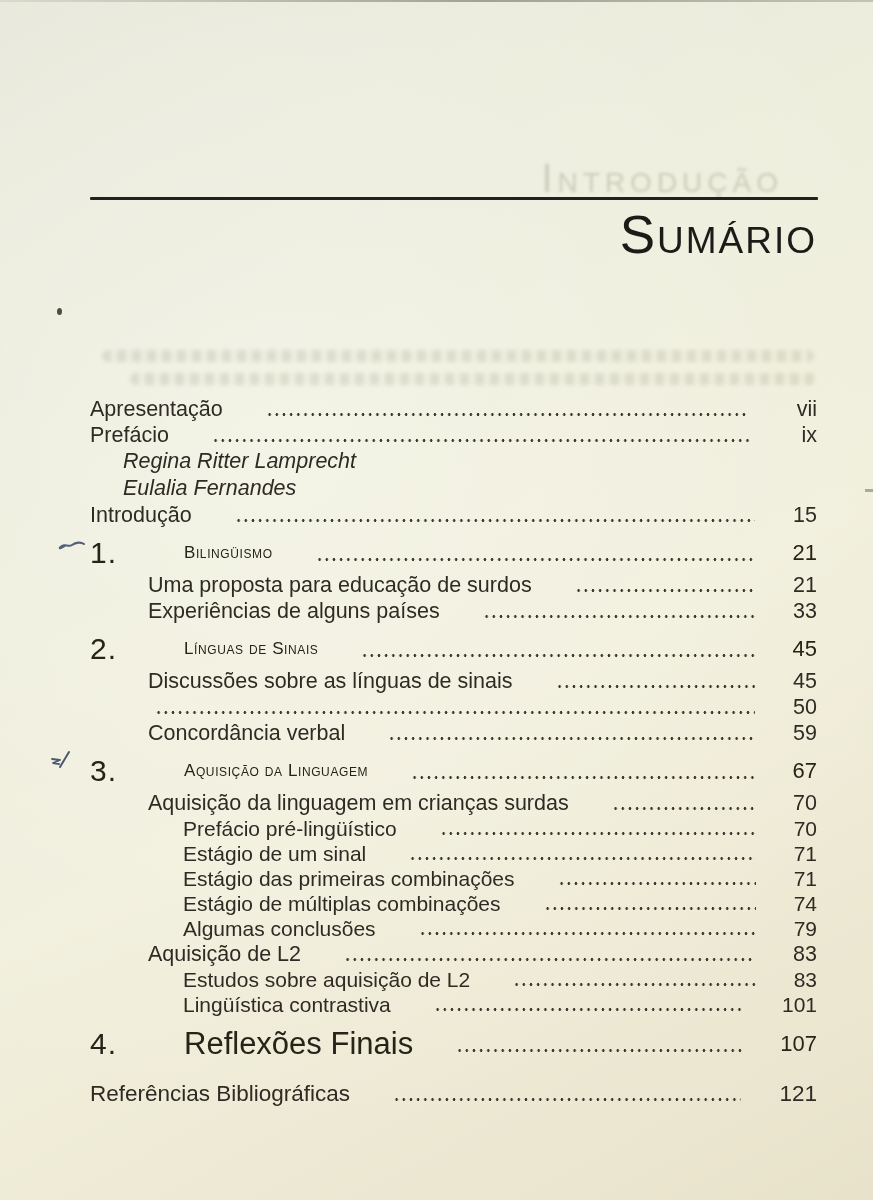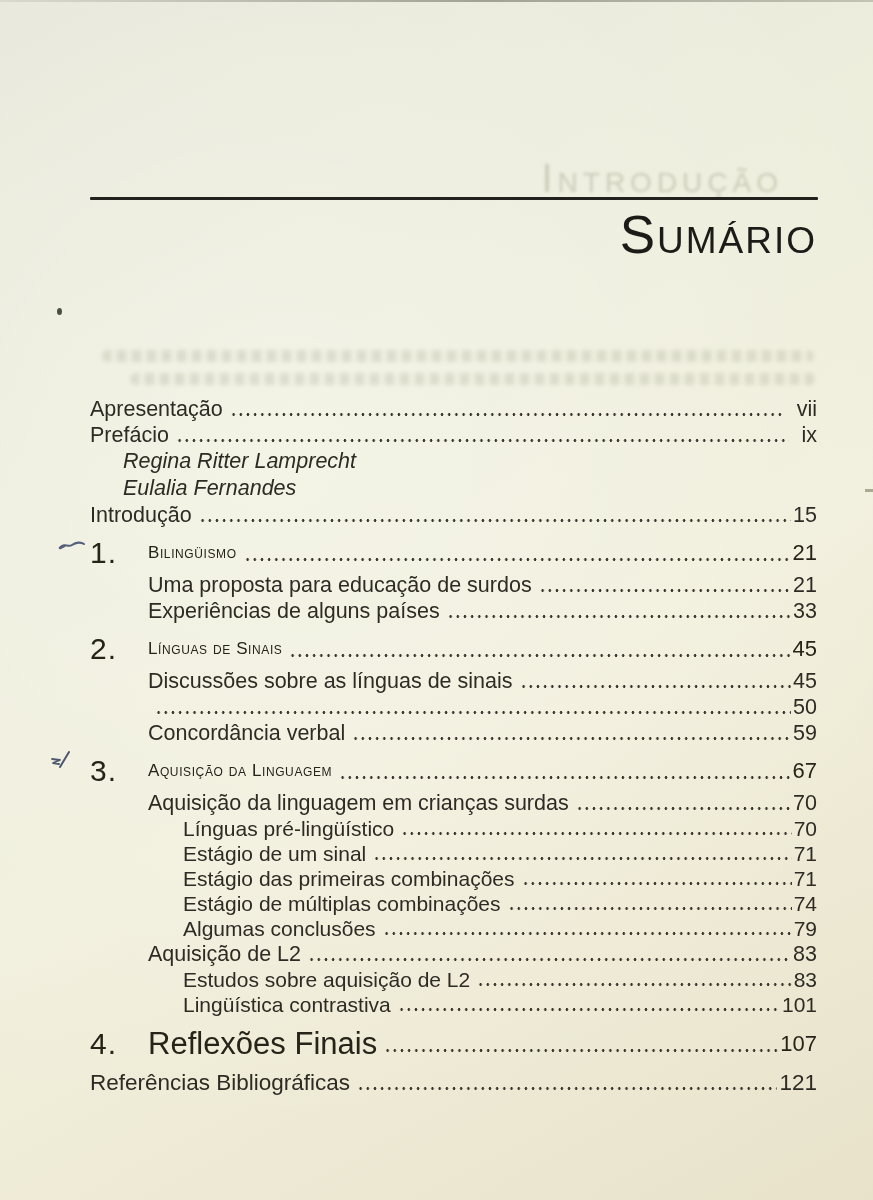--- a/index.html
+++ b/index.html
@@ -53,7 +53,7 @@
 
   
   .toc{position:absolute;left:90px;right:56px;top:396px;}
-  .row{display:flex;align-items:center;font-size:21.5px;line-height:26px;color:#2e2b24;}
+  .row{display:flex;align-items:center;font-size:21.5px;line-height:26px;color:#2e2b24;gap:36px;}
   .row .lbl{white-space:nowrap;}
   .leader{
     flex:1 1 auto;align-self:stretch;margin:0 2px 0 7px;

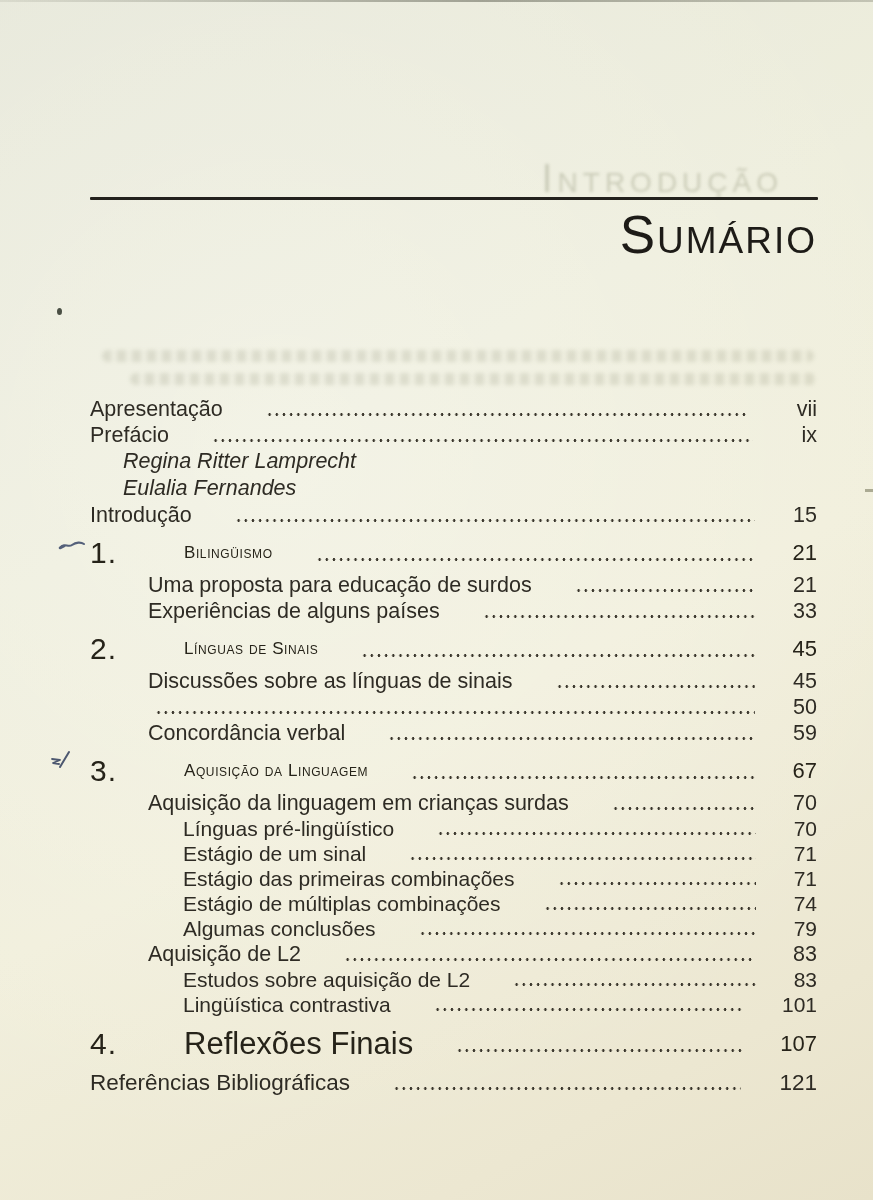--- a/index.html
+++ b/index.html
@@ -194,7 +194,7 @@
     </div>
 
     <div class="row sub2">
-      <span class="lbl">Línguas pré-lingüístico</span>
+      <span class="lbl">Prefácio pré-lingüístico</span>
       <span class="leader"></span>
       <span class="pg">70</span>
     </div>

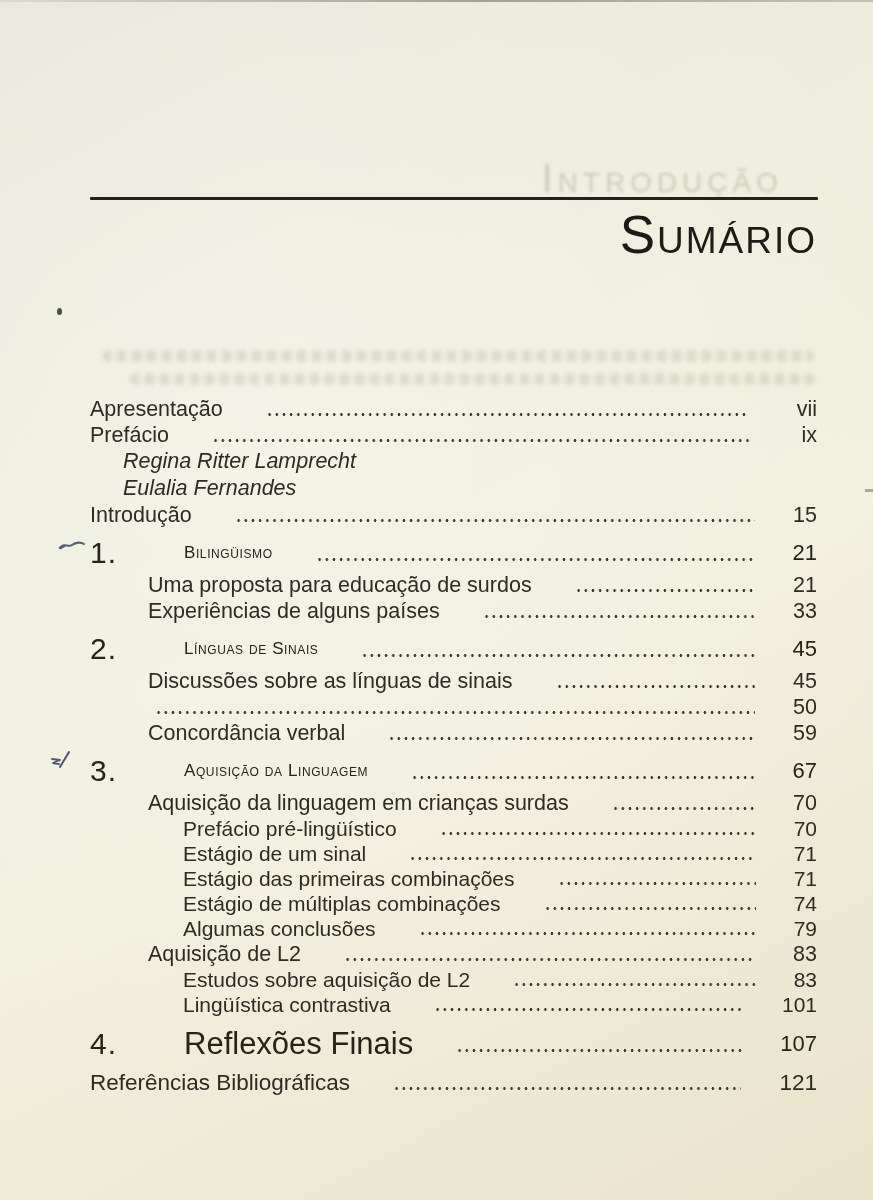--- a/index.html
+++ b/index.html
@@ -76,7 +76,7 @@
   .row.sub1{padding-left:58px;}
   .row.sub2{padding-left:93px;line-height:25px;font-size:21px;}
 
-  .row.back{margin-top:7px;font-size:22.5px;line-height:30px;}
+  .row.back{margin-top:18px;font-size:22.5px;line-height:30px;}
   .row.back .leader{background-position:left bottom 7px;}
 </style>
 </head>

